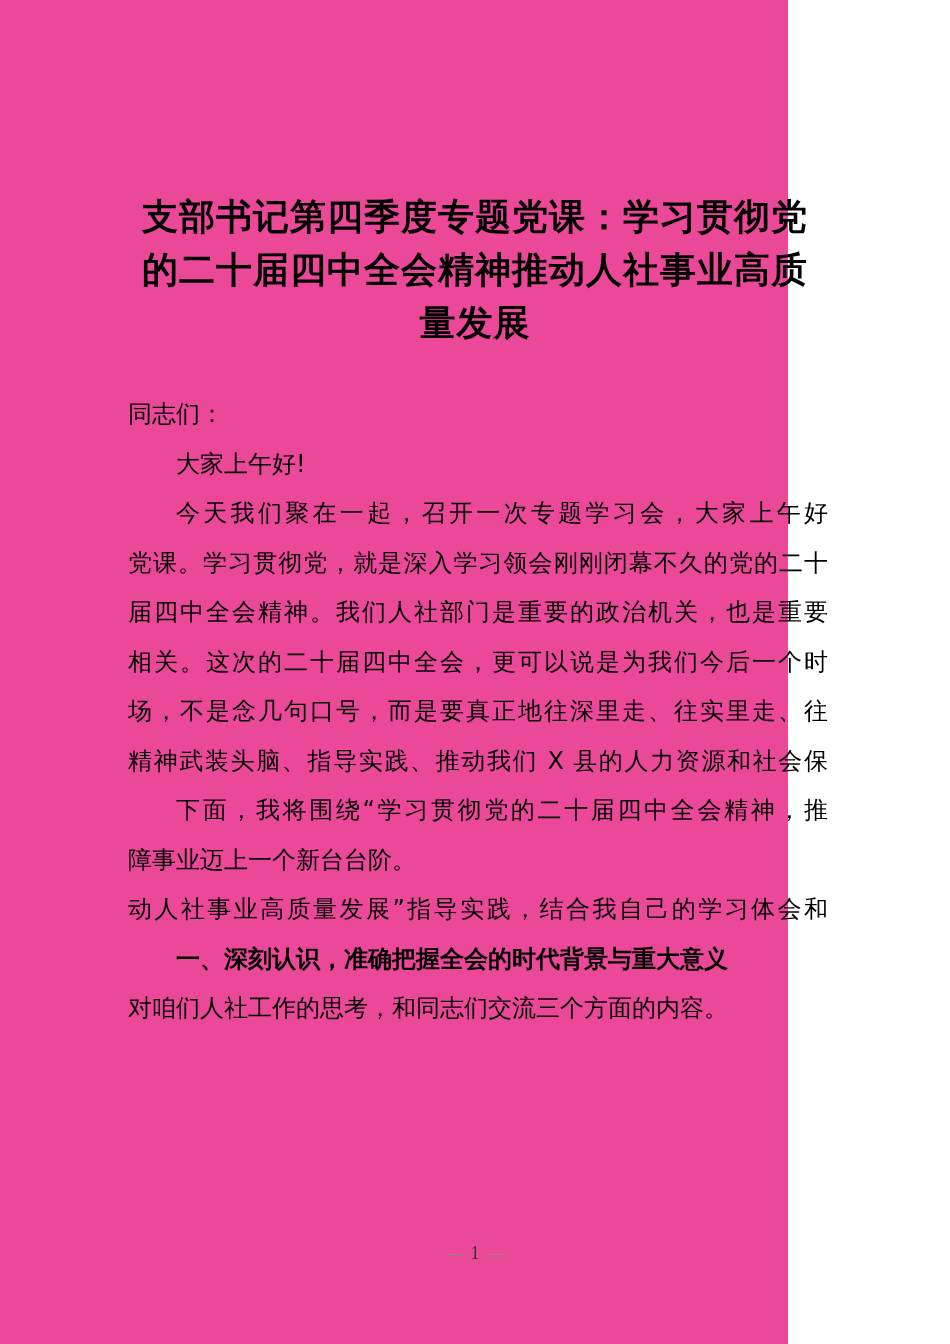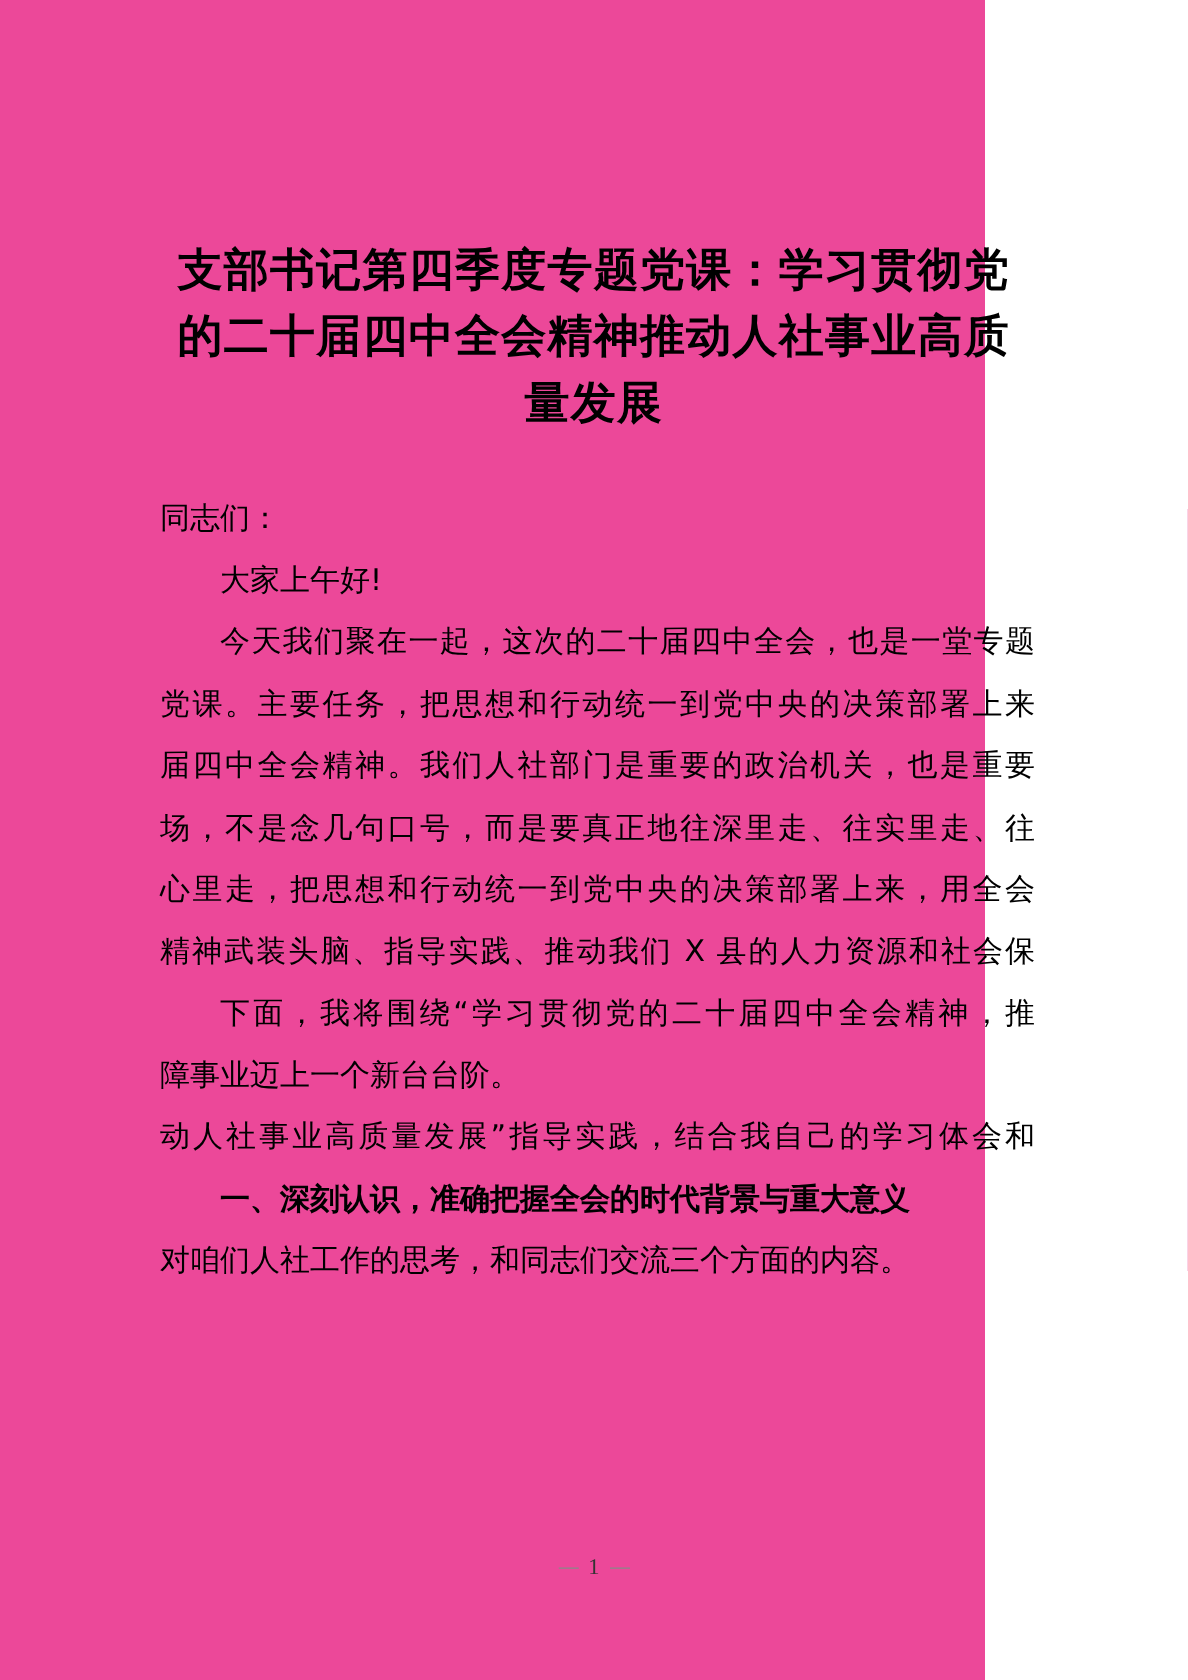--- a/index.html
+++ b/index.html
@@ -39,7 +39,7 @@
   <div class="body">
     <span class="line">同志们：</span>
     <span class="line indent">大家上午好!</span>
-    <span class="line indent justify">今天我们聚在一起，这次的二十届四中全会，也是一堂专题</span>
+    <span class="line indent justify">今天我们聚在一起，召开一次专题学习会，大家上午好</span>
     <span class="line justify">党课。主要任务，把思想和行动统一到党中央的决策部署上来</span>
     <span class="line justify">届四中全会精神。我们人社部门是重要的政治机关，也是重要</span>
     <span class="line justify">场，不是念几句口号，而是要真正地往深里走、往实里走、往</span>

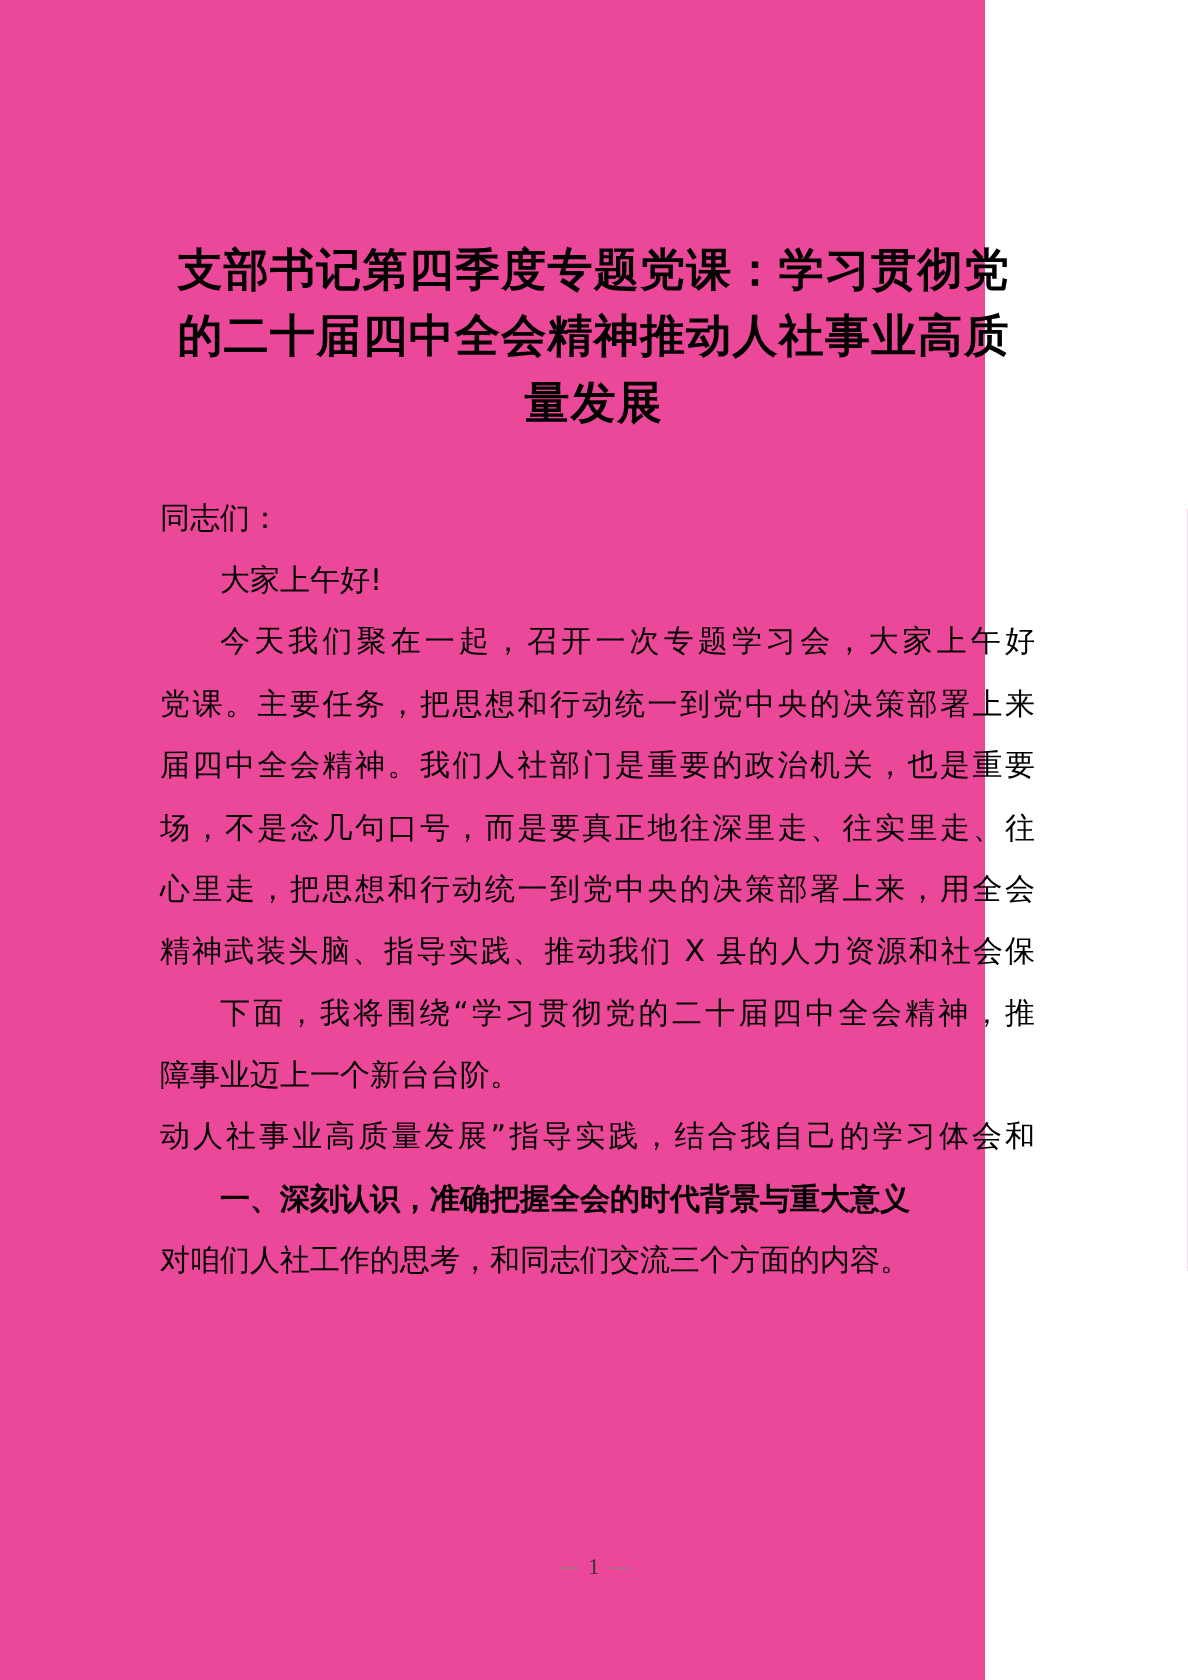--- a/index.html
+++ b/index.html
@@ -40,7 +40,7 @@
     <span class="line">同志们：</span>
     <span class="line indent">大家上午好!</span>
     <span class="line indent justify">今天我们聚在一起，召开一次专题学习会，大家上午好</span>
-    <span class="line justify">党课。主要任务，把思想和行动统一到党中央的决策部署上来</span>
+    <span class="line justify">党课。学习贯彻党，就是深入学习领会刚刚闭幕不久的党的二十</span>
     <span class="line justify">届四中全会精神。我们人社部门是重要的政治机关，也是重要</span>
     <span class="line justify">场，不是念几句口号，而是要真正地往深里走、往实里走、往</span>
     <span class="line justify">心里走，把思想和行动统一到党中央的决策部署上来，用全会</span>

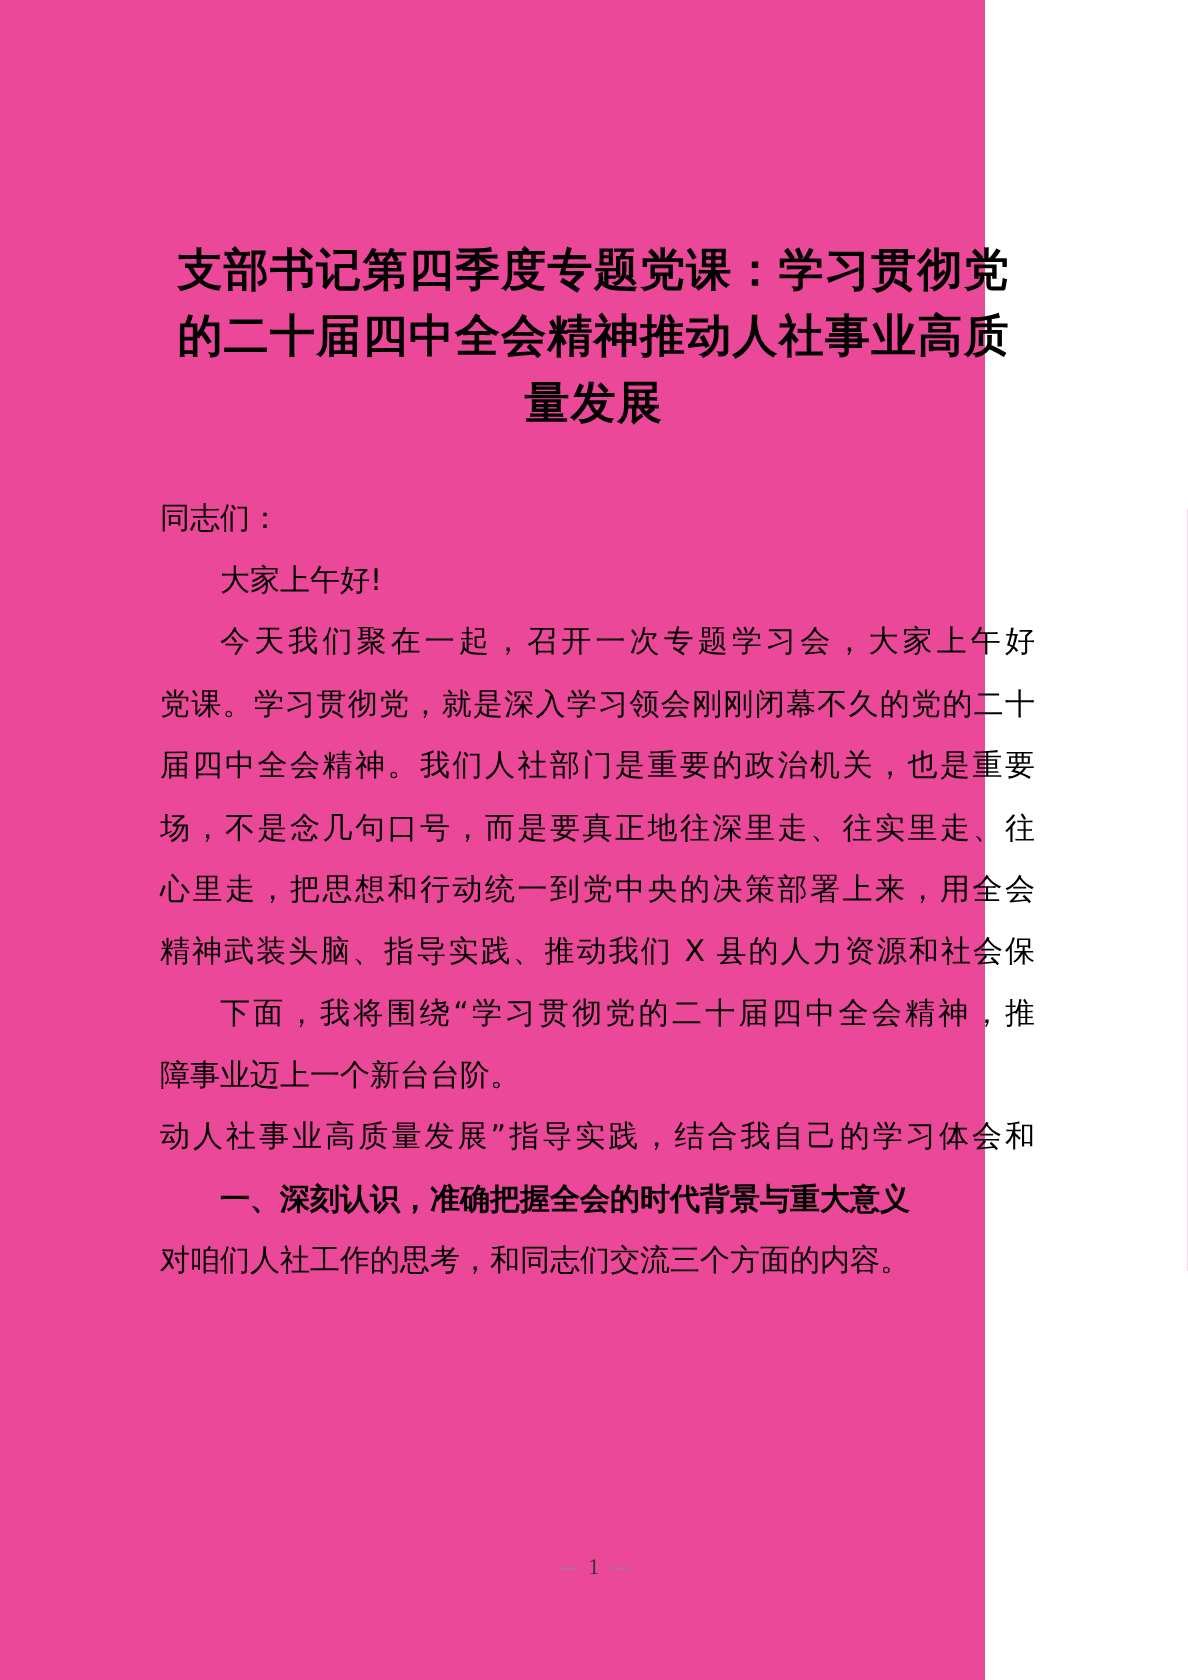--- a/index.html
+++ b/index.html
@@ -42,6 +42,7 @@
     <span class="line indent justify">今天我们聚在一起，召开一次专题学习会，大家上午好</span>
     <span class="line justify">党课。学习贯彻党，就是深入学习领会刚刚闭幕不久的党的二十</span>
     <span class="line justify">届四中全会精神。我们人社部门是重要的政治机关，也是重要</span>
+    <span class="line justify">相关。这次的二十届四中全会，更可以说是为我们今后一个时</span>
     <span class="line justify">场，不是念几句口号，而是要真正地往深里走、往实里走、往</span>
     <span class="line justify">心里走，把思想和行动统一到党中央的决策部署上来，用全会</span>
     <span class="line justify">精神武装头脑、指导实践、推动我们 X 县的人力资源和社会保</span>

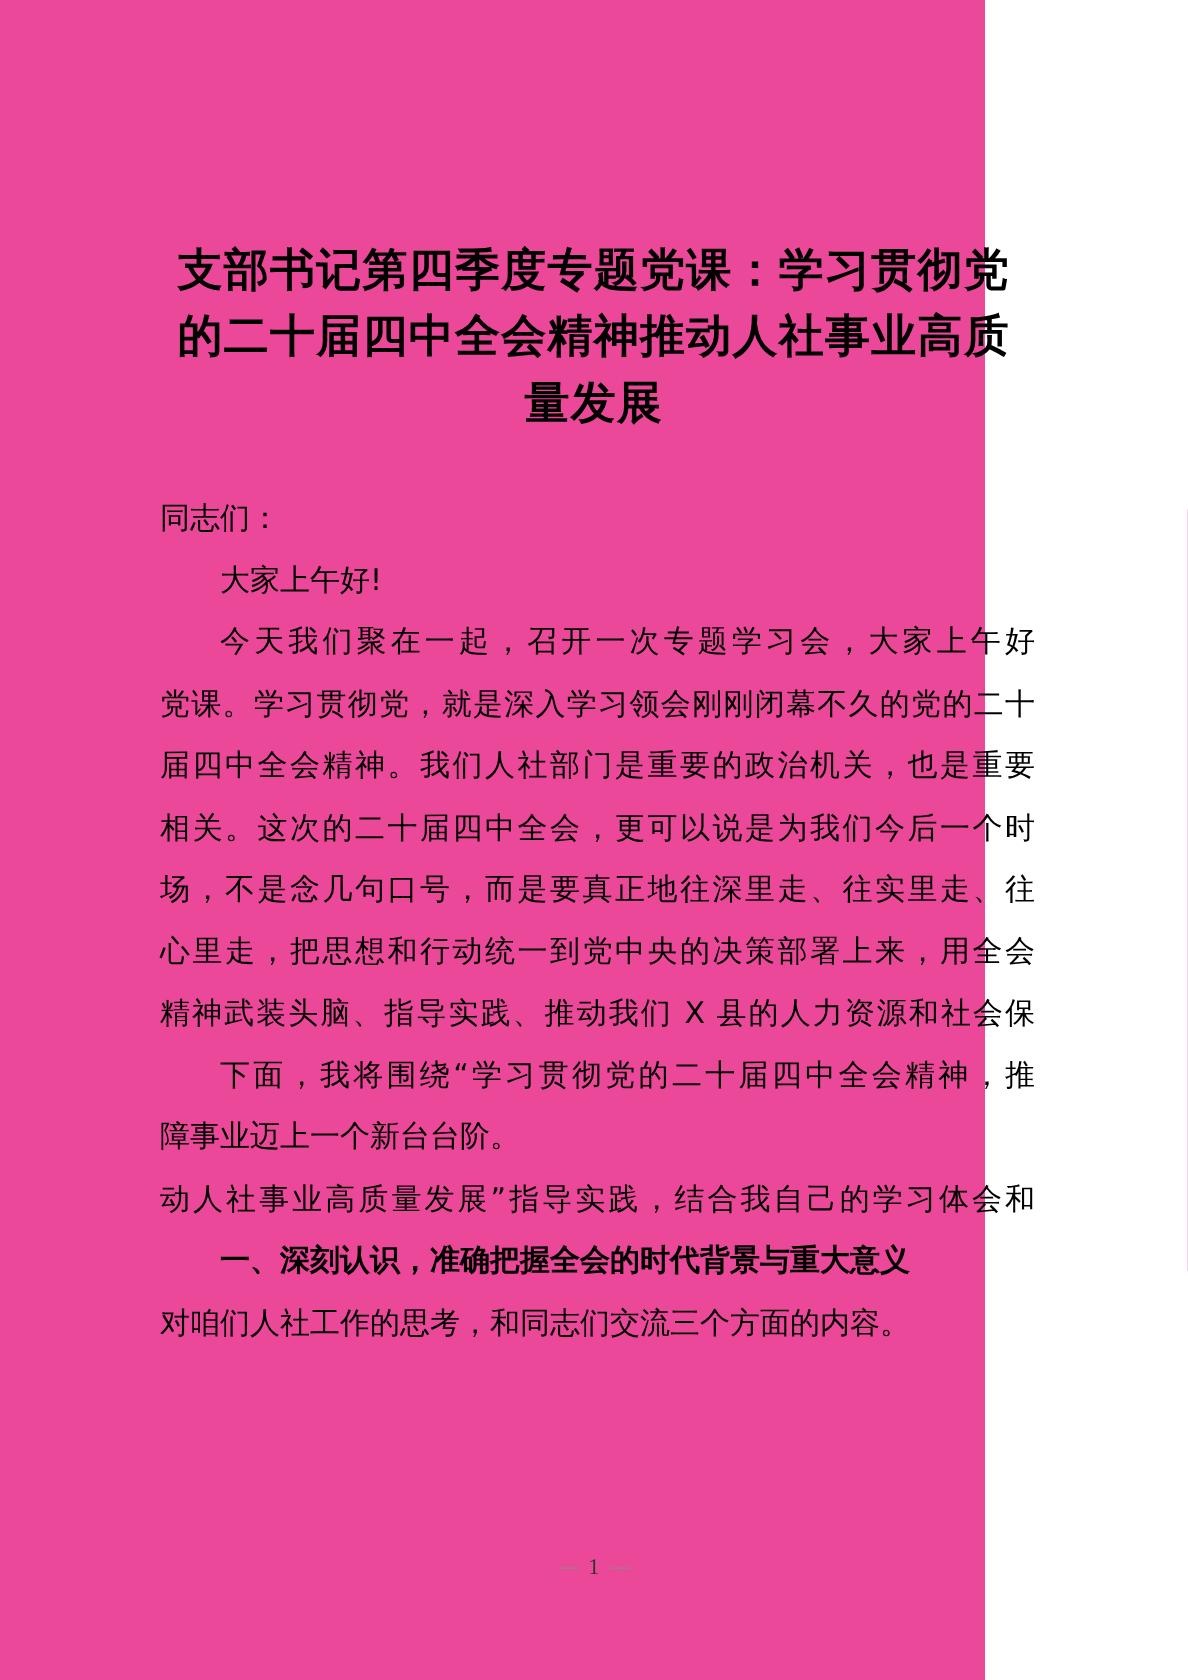--- a/index.html
+++ b/index.html
@@ -44,7 +44,6 @@
     <span class="line justify">届四中全会精神。我们人社部门是重要的政治机关，也是重要</span>
     <span class="line justify">相关。这次的二十届四中全会，更可以说是为我们今后一个时</span>
     <span class="line justify">场，不是念几句口号，而是要真正地往深里走、往实里走、往</span>
-    <span class="line justify">心里走，把思想和行动统一到党中央的决策部署上来，用全会</span>
     <span class="line justify">精神武装头脑、指导实践、推动我们 X 县的人力资源和社会保</span>
     <span class="line indent justify">下面，我将围绕“学习贯彻党的二十届四中全会精神，推</span>
     <span class="line">障事业迈上一个新台台阶。</span>

